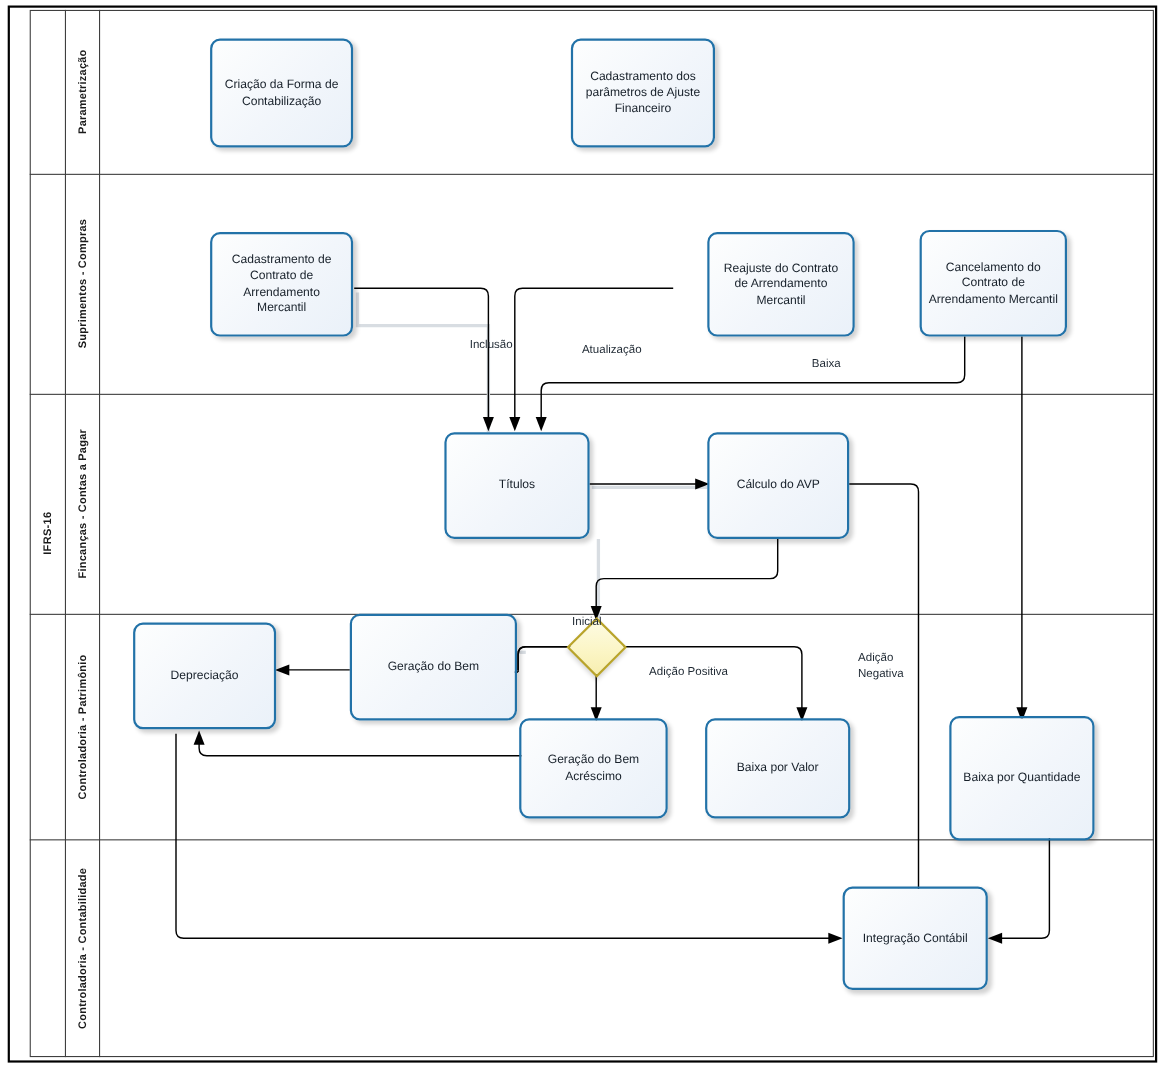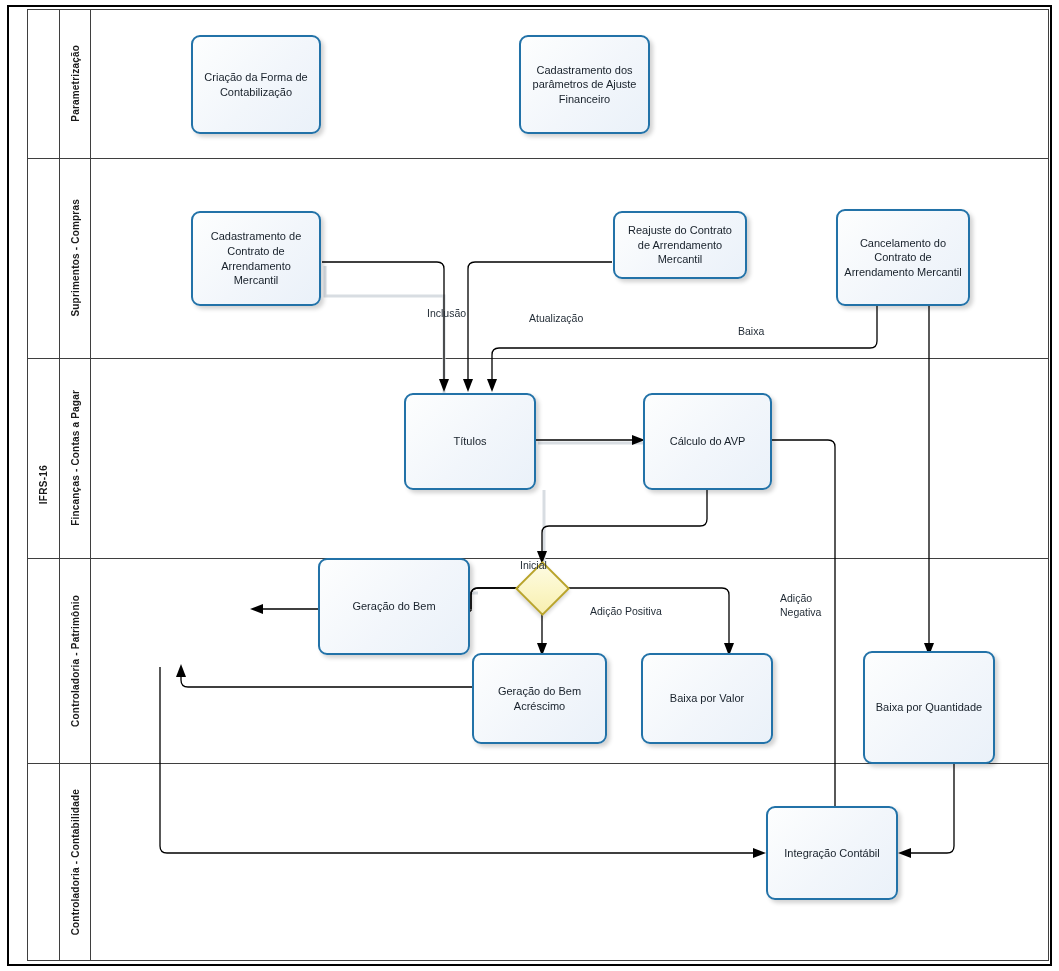--- a/index.html
+++ b/index.html
@@ -141,7 +141,7 @@
   <div class="node" style="left:191px;top:211px;width:130px;height:95px">
     <span>Cadastramento de Contrato de Arrendamento Mercantil</span>
   </div>
-  <div class="node" style="left:613px;top:211px;width:134px;height:68px">
+  <div class="node" style="left:643px;top:211px;width:134px;height:95px">
     <span>Reajuste do Contrato de Arrendamento Mercantil</span>
   </div>
   <div class="node" style="left:836px;top:209px;width:134px;height:97px">

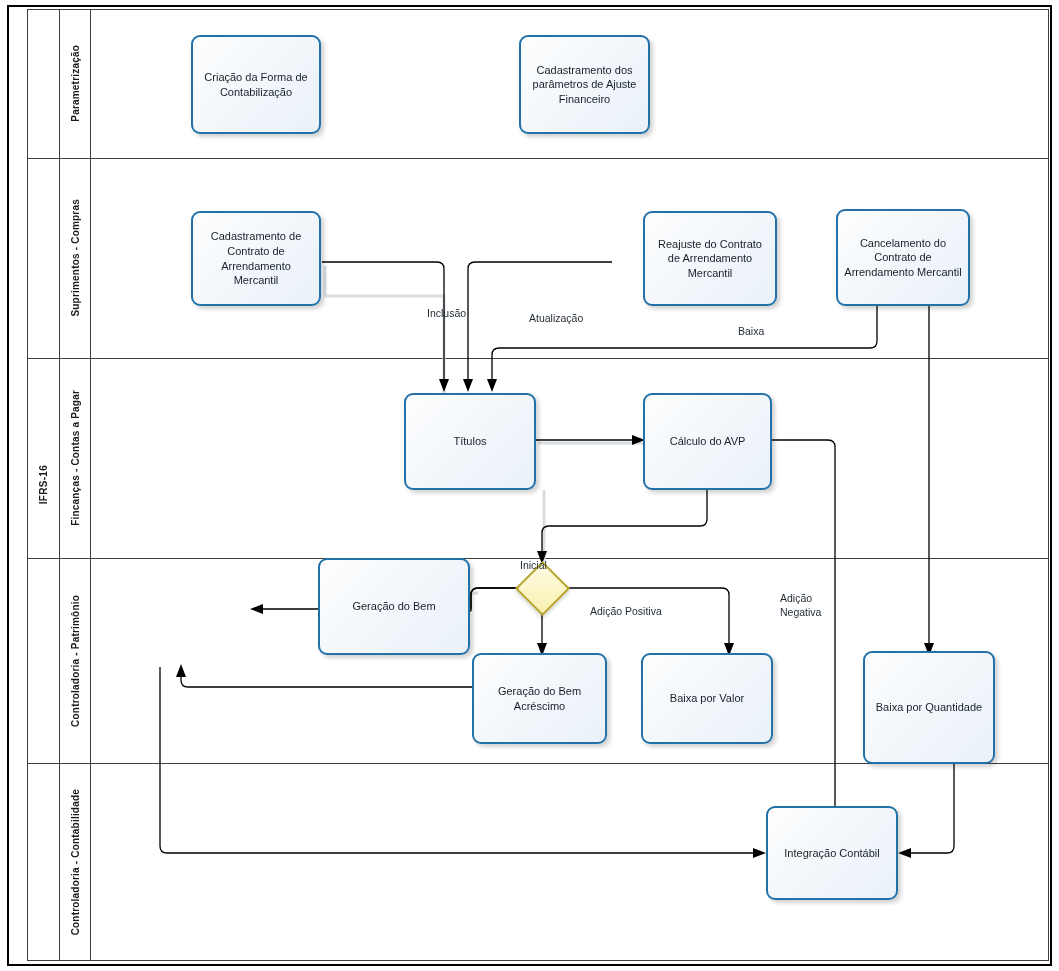--- a/index.html
+++ b/index.html
@@ -155,6 +155,9 @@
     <span>Cálculo do AVP</span>
   </div>
 
+  <div class="node" style="left:121px;top:566px;width:130px;height:97px">
+    <span>Depreciação</span>
+  </div>
   <div class="node" style="left:318px;top:558px;width:152px;height:97px">
     <span>Geração do Bem</span>
   </div>

